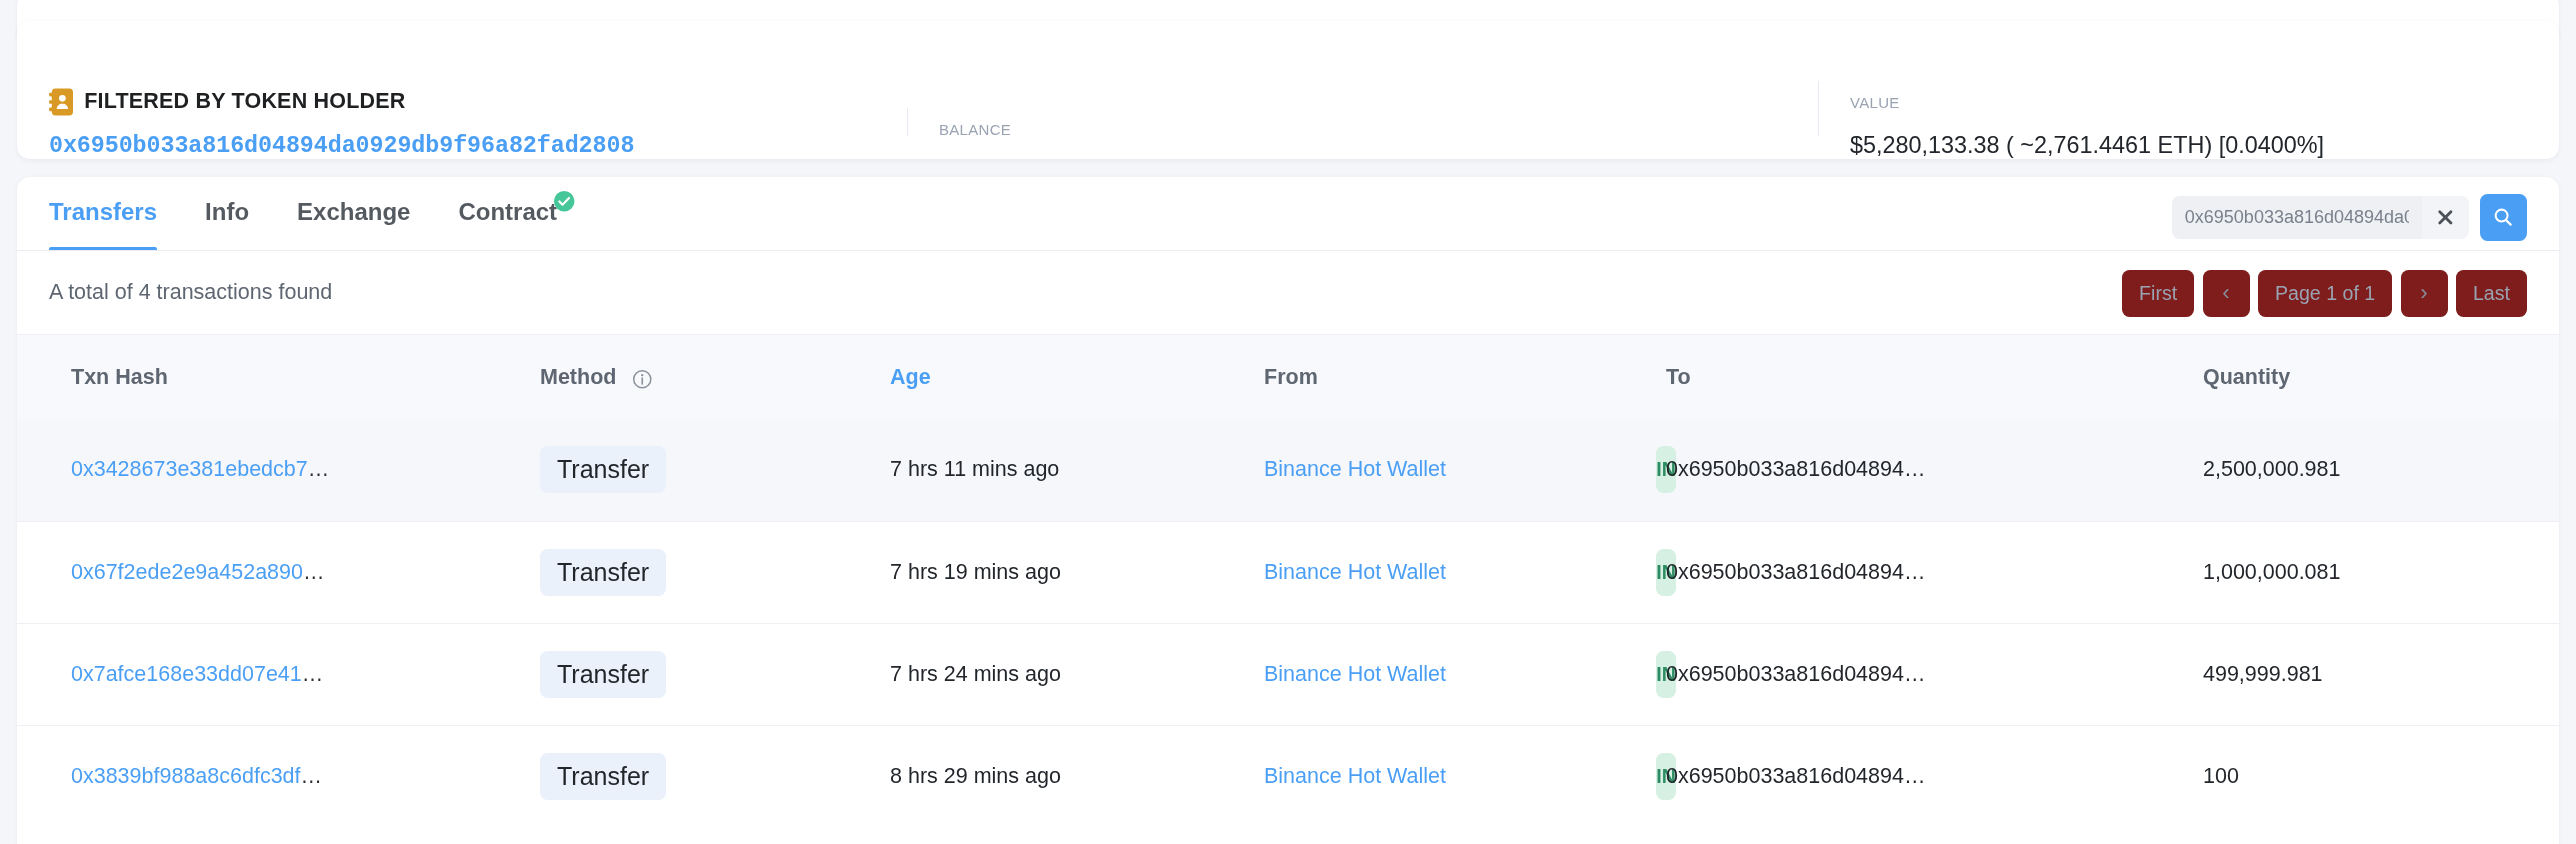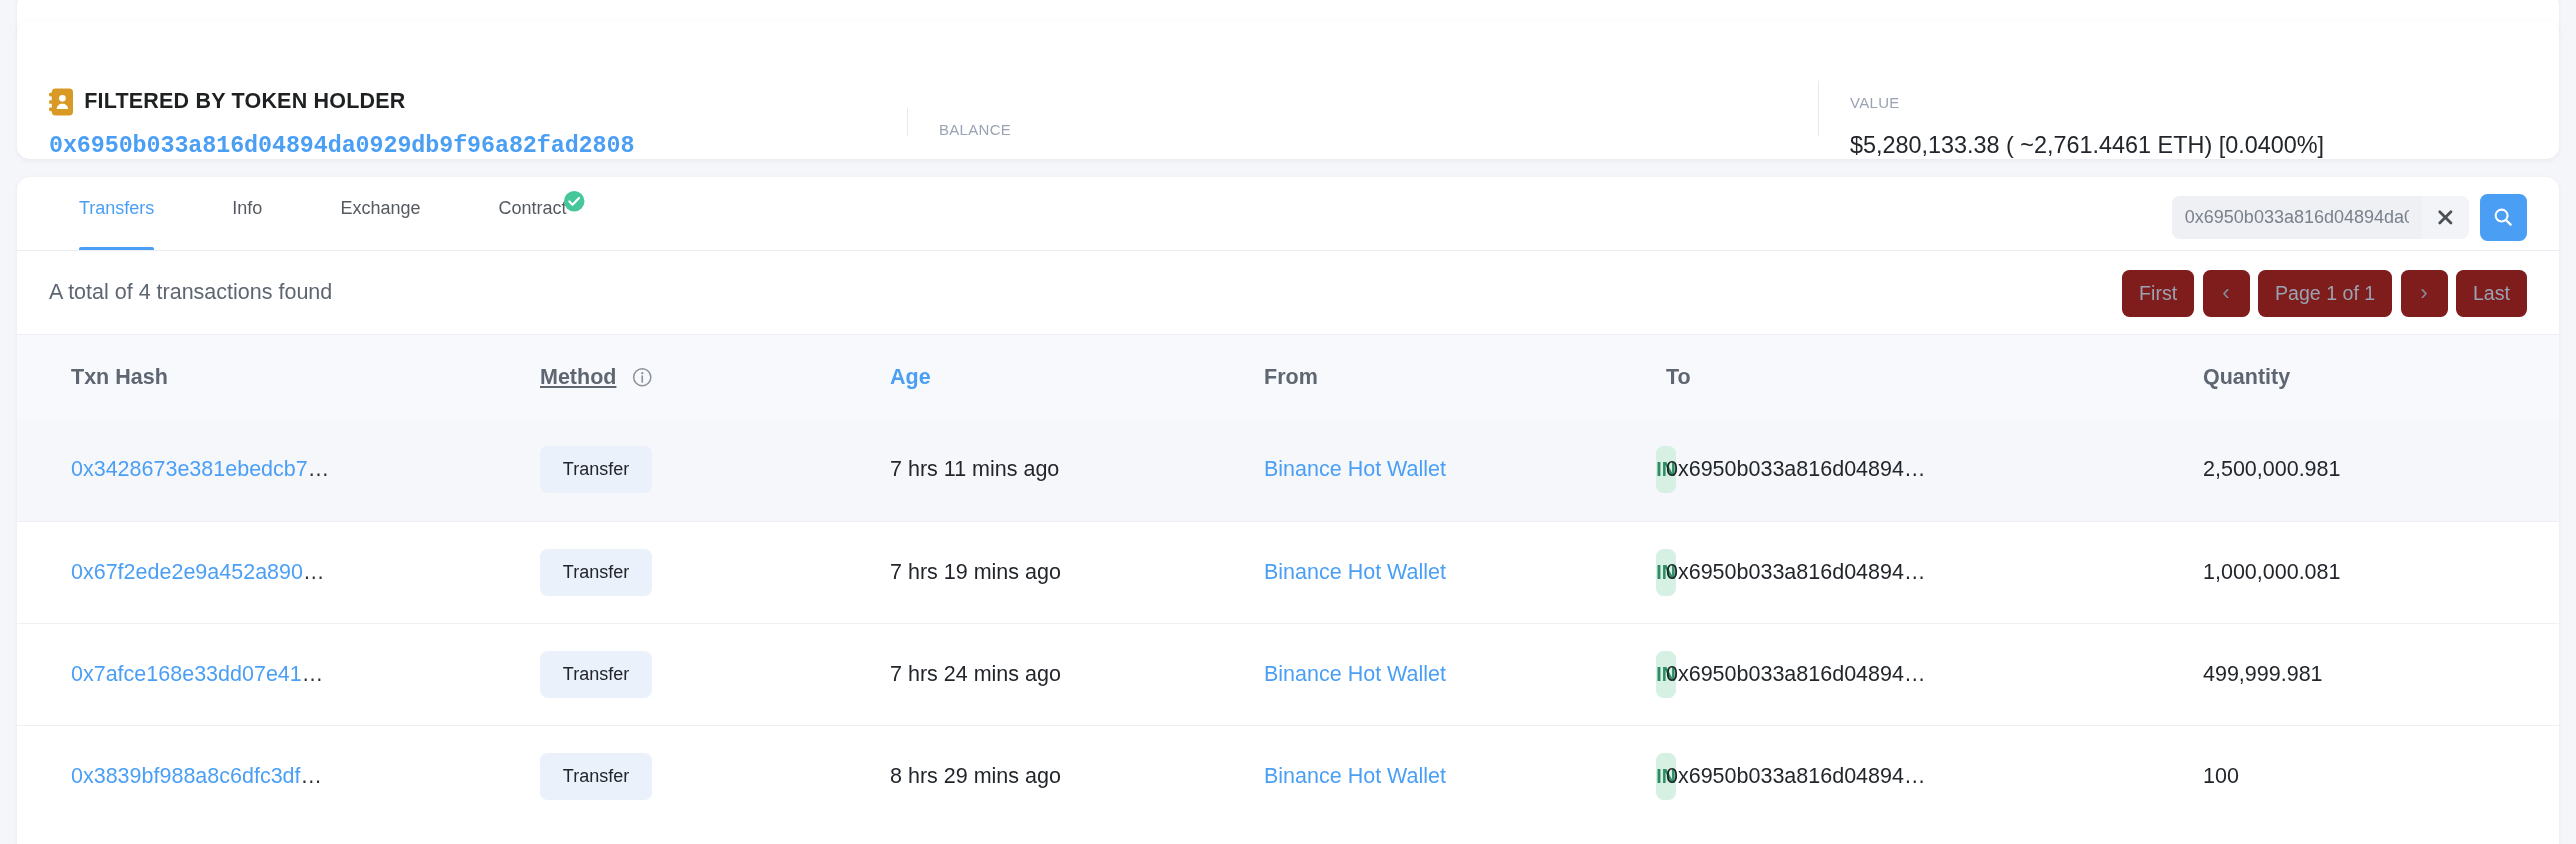--- a/index.html
+++ b/index.html
@@ -140,14 +140,13 @@
 
   .tab {
     position: relative;
-    font-size: 18px;
-    font-weight: 400;
+    font-size: 24px;
+    font-weight: 700;
     color: #545a60;
     padding: 20.5px 24px 0 24px;
     height: 73px;
     cursor: pointer;
     white-space: nowrap;
-    margin-left: 30px;
   }
   .tab:first-child { padding-left: 0; }
 

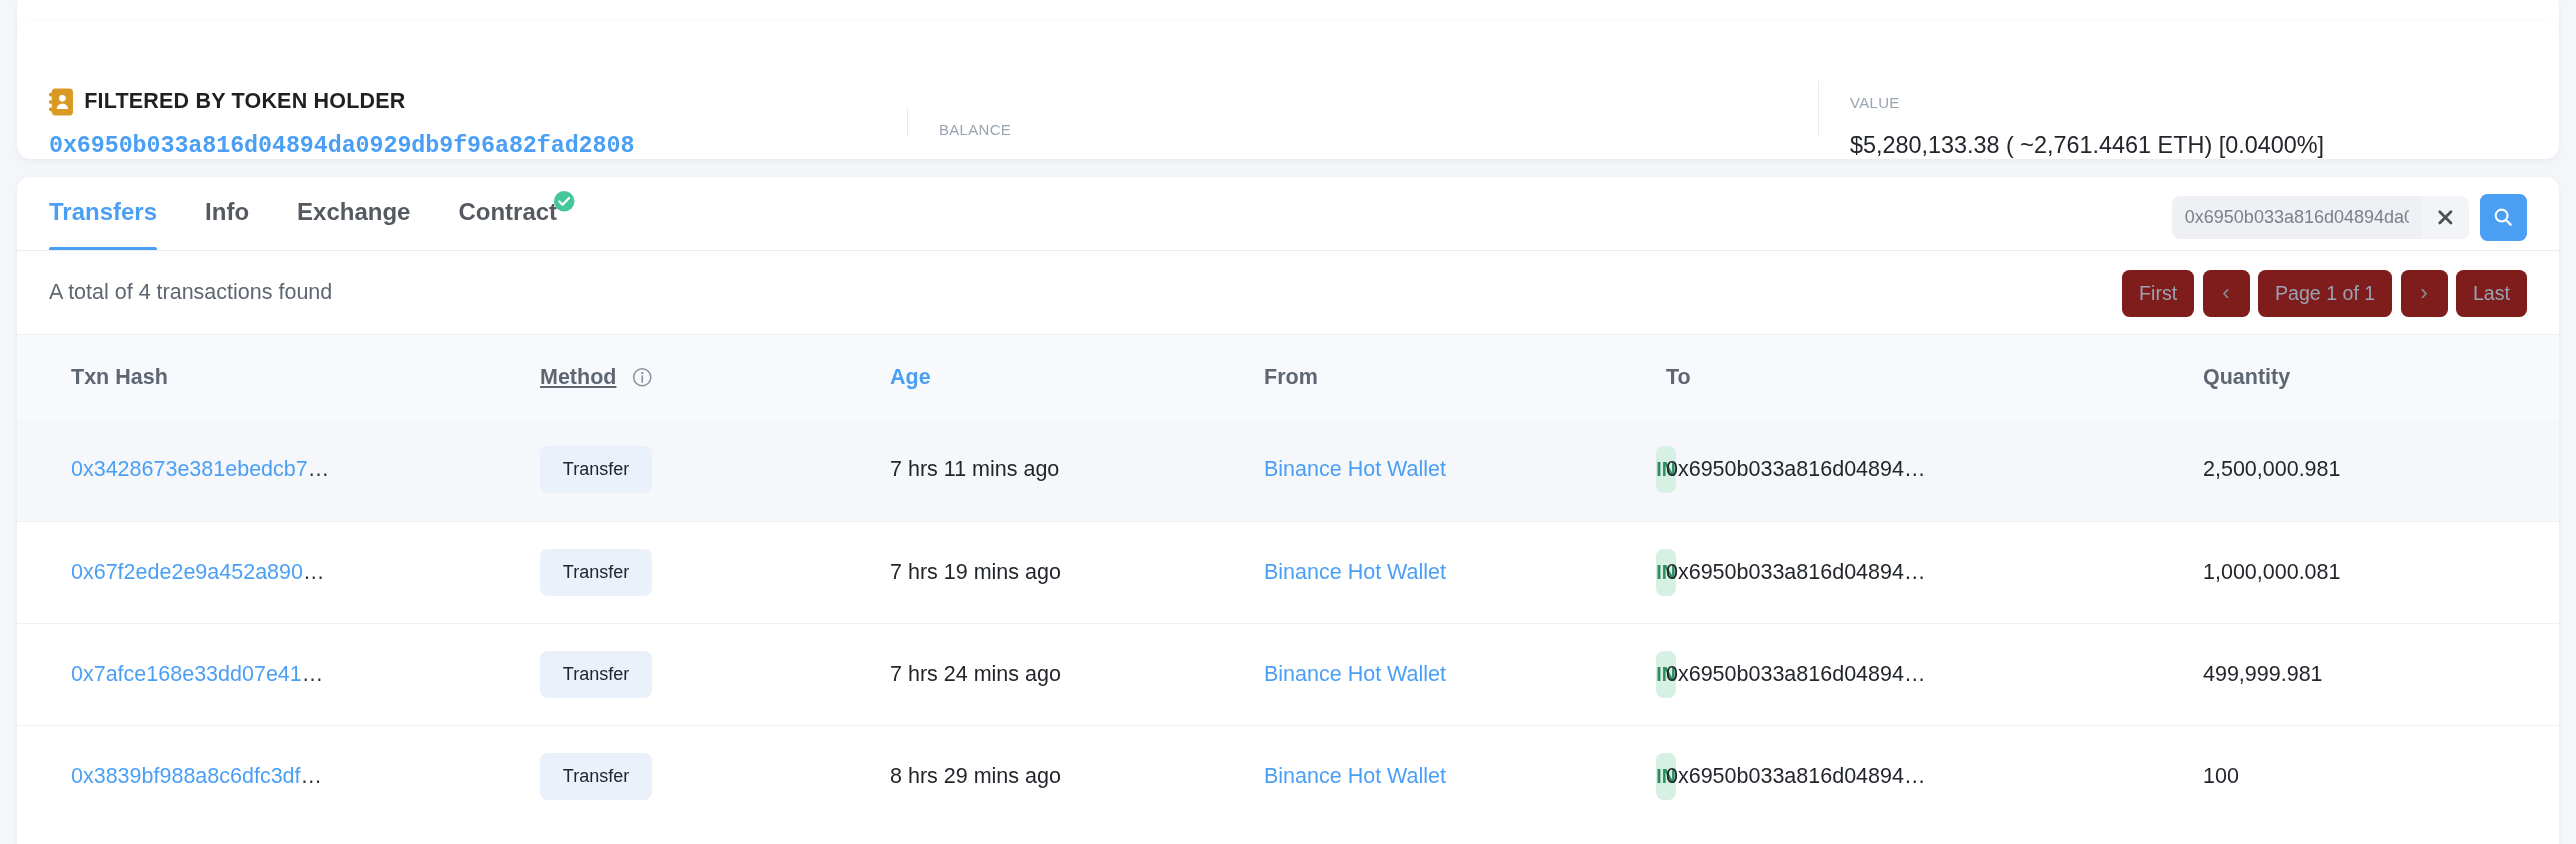--- a/index.html
+++ b/index.html
@@ -278,7 +278,7 @@
     white-space: nowrap;
   }
 
-  .tbl thead th .hcell { display: flex; align-items: center; gap: 16px; text-decoration: underline; }
+  .tbl thead th .hcell { display: flex; align-items: flex-end; gap: 16px; }
 
   .th-age { color: #4a9ff5; cursor: pointer; }
 

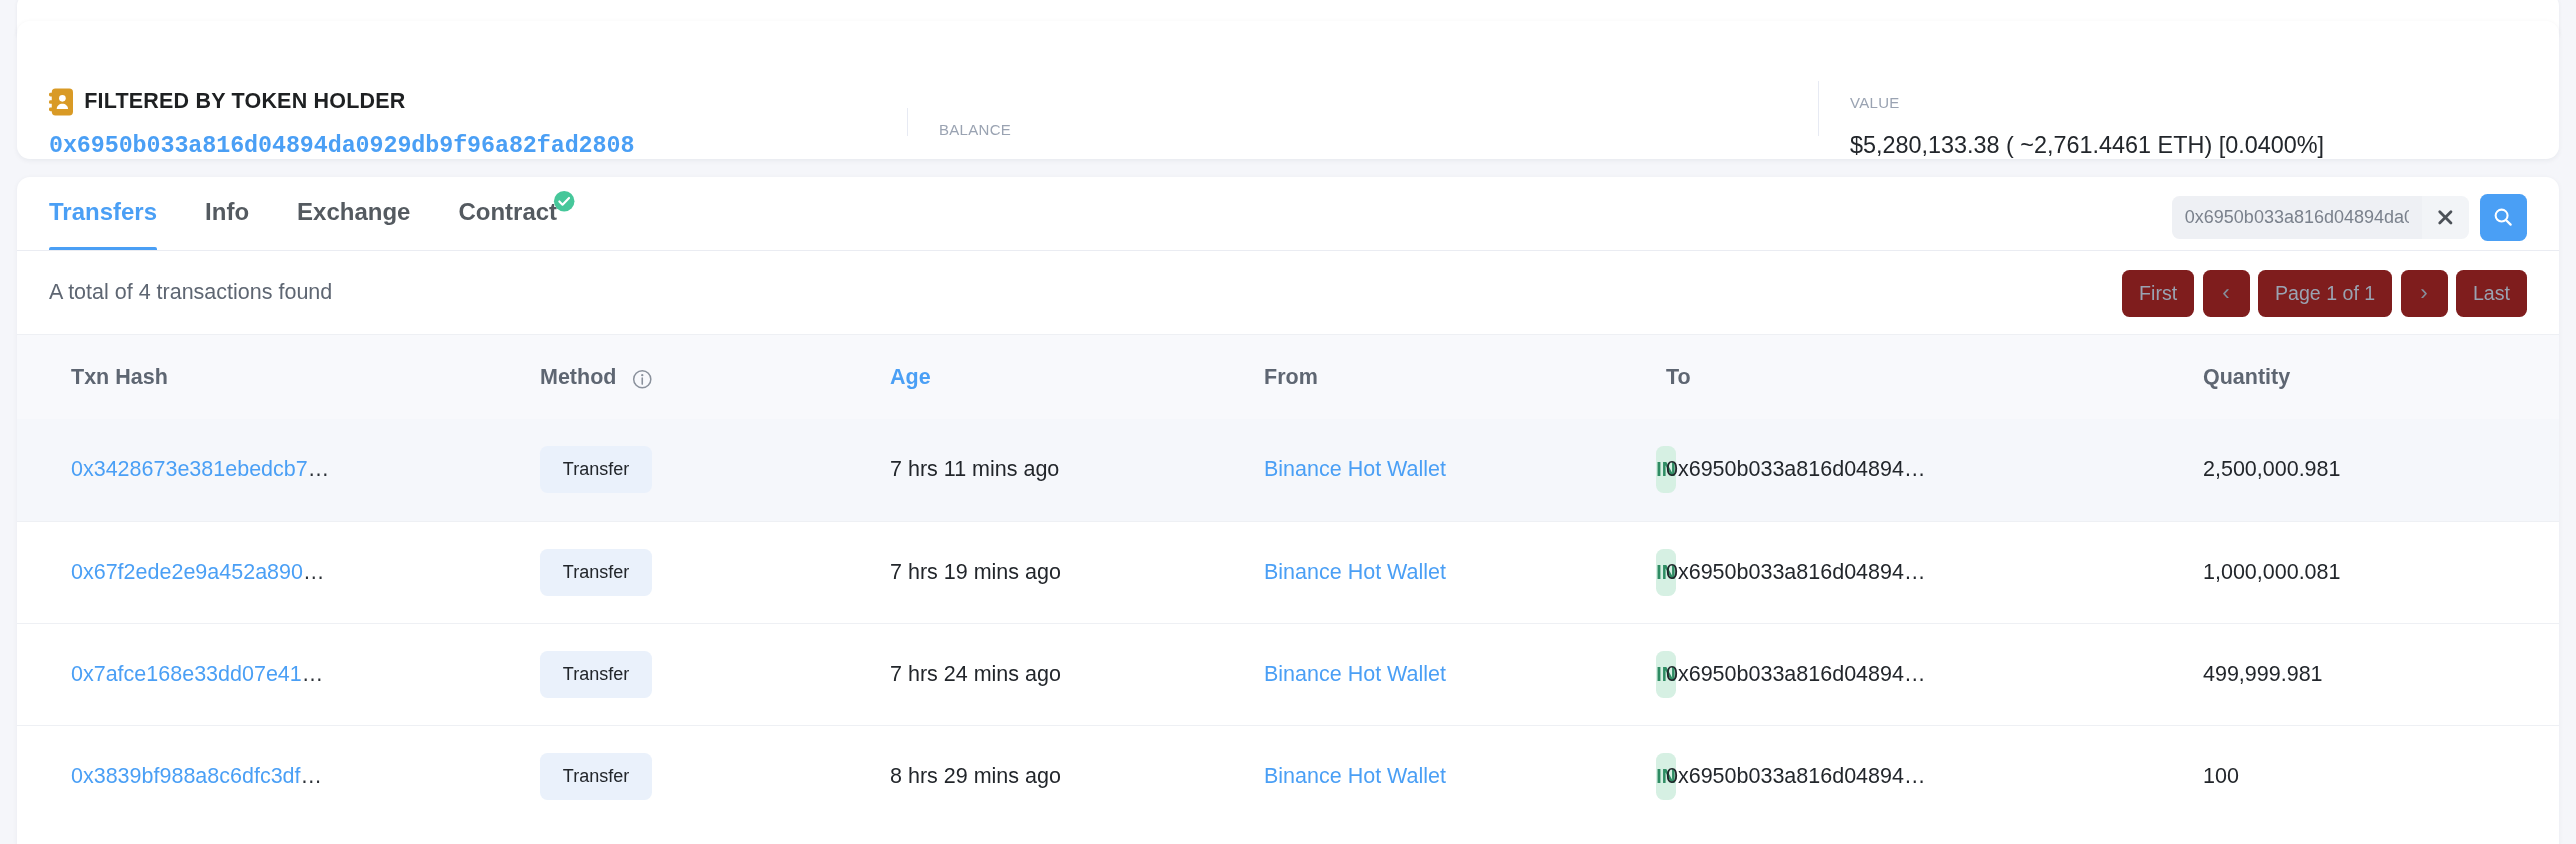--- a/index.html
+++ b/index.html
@@ -327,7 +327,7 @@
     padding: 0 17px;
     background: #eaf1fb;
     border-radius: 7.5px;
-    font-size: 18px;
+    font-size: 25px;
     color: #22262b;
     cursor: pointer;
   }

